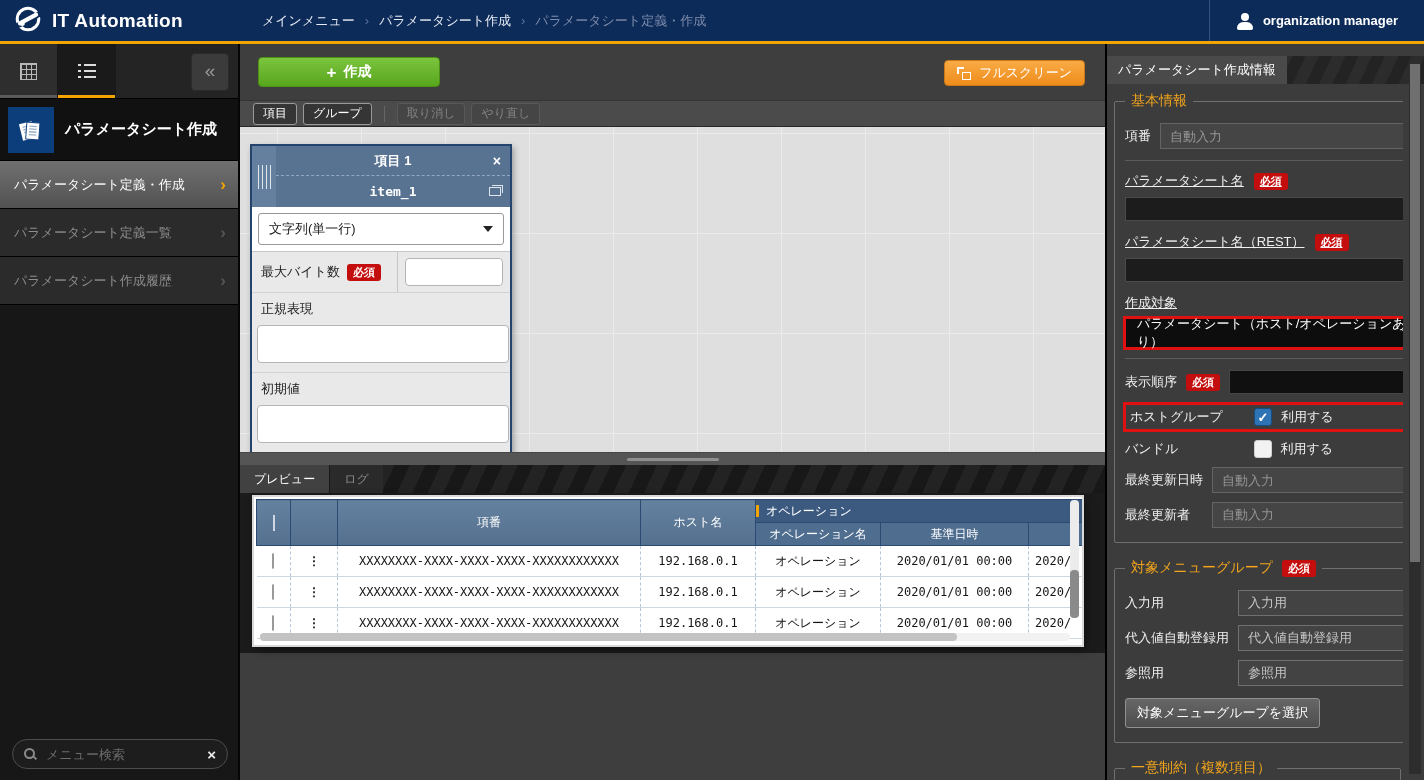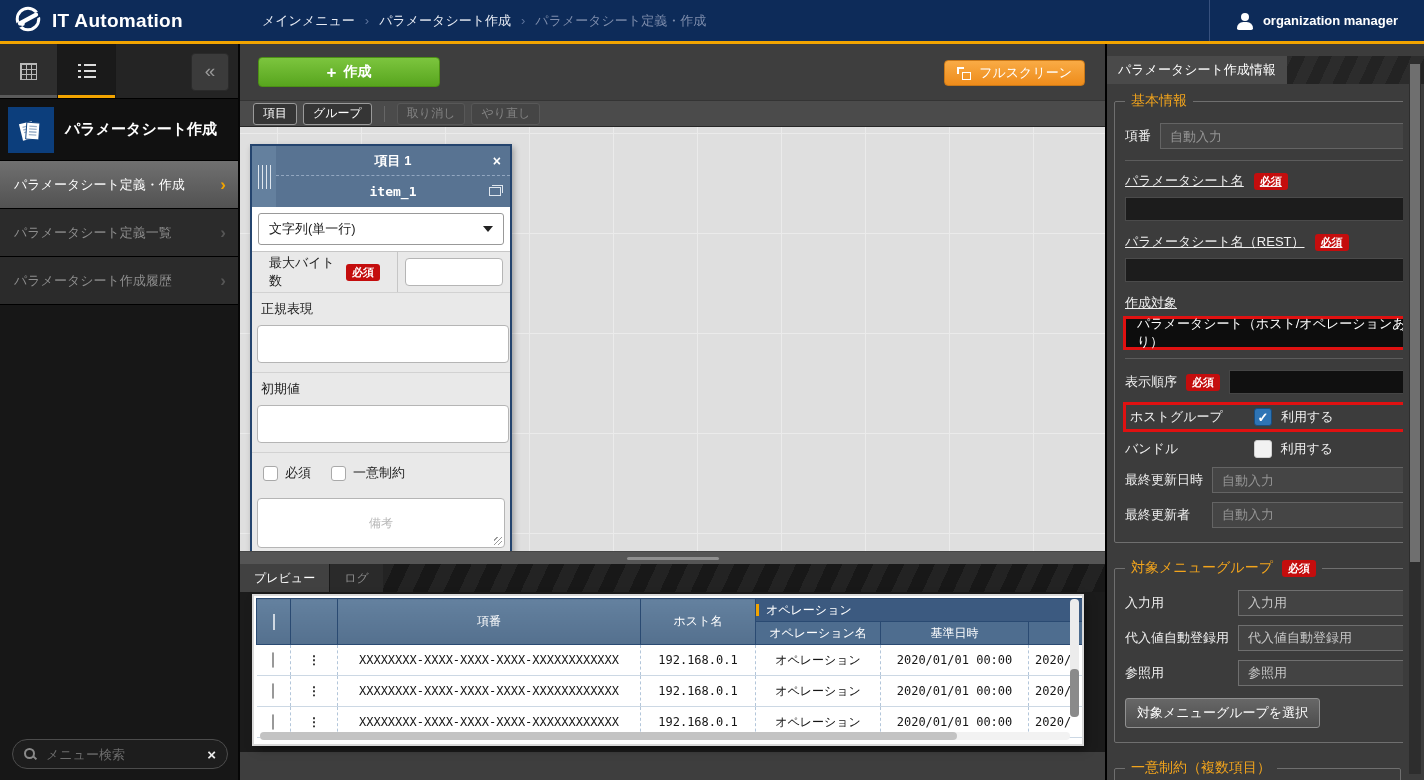--- a/index.html
+++ b/index.html
@@ -73,7 +73,7 @@
   .tb-btn.off{background:#454545;border:1px solid #585858;color:#828282;cursor:default;}
   .tb-sep{width:1px;height:16px;background:#666;margin:0 6px;}
 
-  .canvas{position:relative;height:424px;background:#dfdfdf;overflow:hidden;
+  .canvas{position:relative;height:325px;background:#dfdfdf;overflow:hidden;
           background-image:linear-gradient(to right,#ebebeb 1px,transparent 1px),linear-gradient(to bottom,#ebebeb 1px,transparent 1px);
           background-size:84px 100px;background-position:37px 6px;}
 

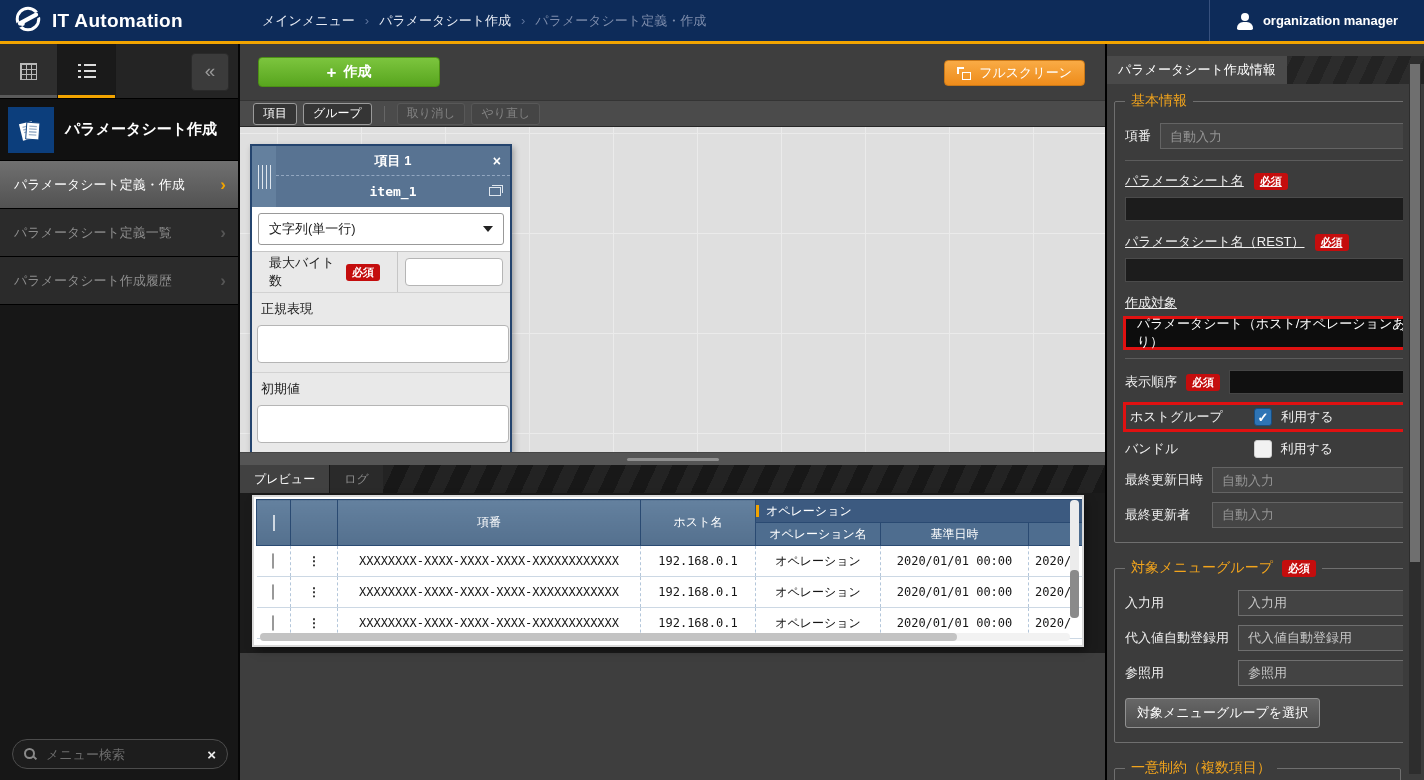--- a/index.html
+++ b/index.html
@@ -97,7 +97,7 @@
   .chev-dn{position:absolute;right:10px;width:0;height:0;border-left:5px solid transparent;border-right:5px solid transparent;border-top:6px solid #222;}
   .ip-gray{background:#e9e9e9;border-top:1px solid #c6c6c6;}
   .ip-row-bytes{display:flex;align-items:stretch;border-bottom:1px solid #d2d2d2;}
-  .ip-row-bytes .lbl{flex:1;display:flex;align-items:center;gap:7px;padding:0 17px;font-size:13px;color:#222;height:40px;}
+  .ip-row-bytes .lbl{flex:1;display:flex;align-items:center;gap:7px;padding:0 9px;font-size:13px;color:#222;height:40px;}
   .ip-row-bytes .ipt-wrap{width:112px;border-left:1px solid #c6c6c6;display:flex;align-items:center;justify-content:center;}
   .badge{background:#c40d0d;color:#fff;font-size:11px;padding:1px 6px;border-radius:3px;font-weight:bold;white-space:nowrap;}
   .ipt{background:#fff;border:1px solid #b5b5b5;border-radius:4px;height:28px;width:98px;box-sizing:border-box;}

